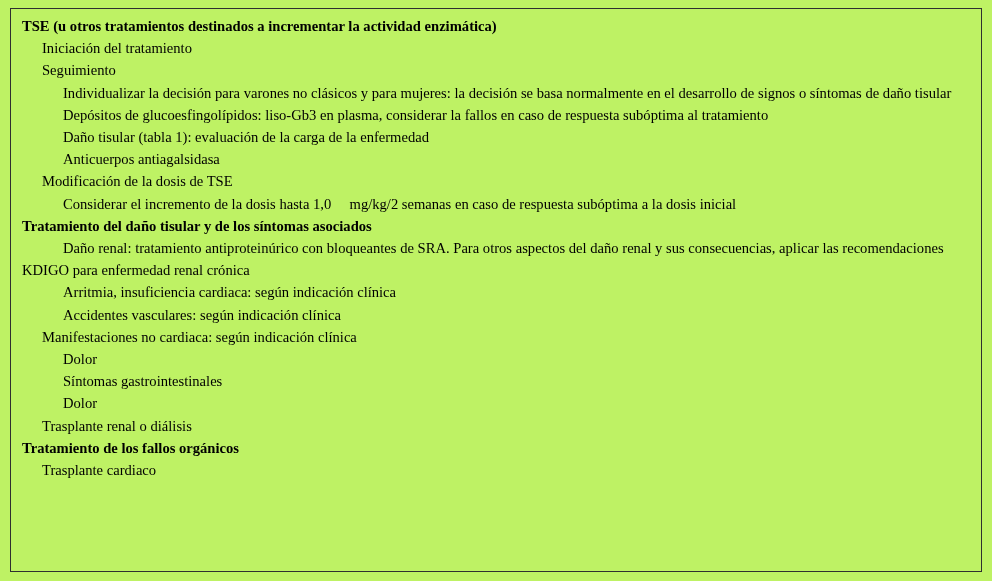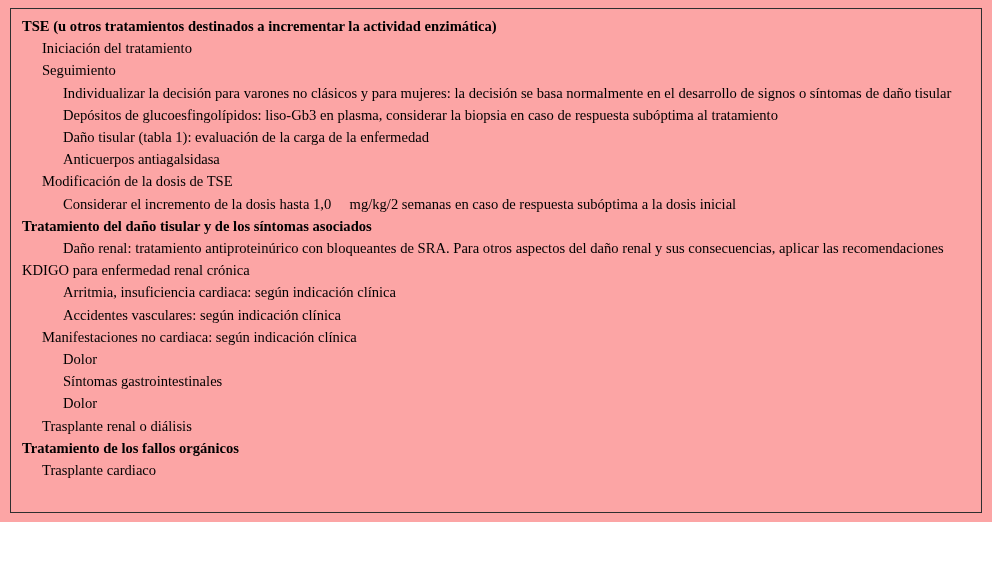--- a/index.html
+++ b/index.html
@@ -10,9 +10,9 @@
   }
   .page {
     width: 992px;
-    height: 522px;
+    height: 581px;
     box-sizing: border-box;
-    background: #fca5a5;
+    background: #bef264;
     position: relative;
   }
   .table-box {

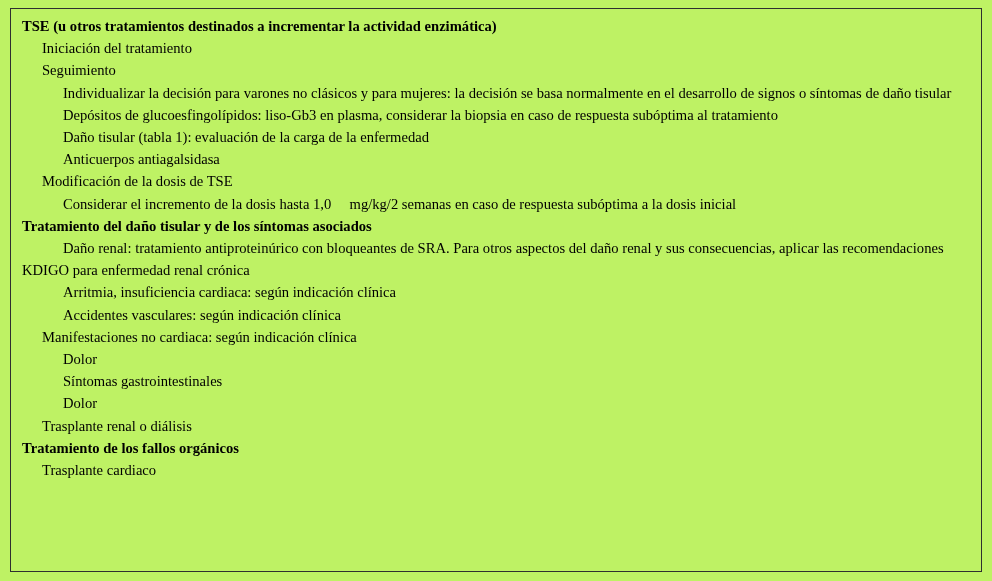--- a/index.html
+++ b/index.html
@@ -57,7 +57,7 @@
     <p class="row lvl1">Iniciación del tratamiento</p>
     <p class="row lvl1">Seguimiento</p>
     <p class="row lvl2">Individualizar la decisión para varones no clásicos y para mujeres: la decisión se basa normalmente en el desarrollo de signos o síntomas de daño tisular</p>
-    <p class="row lvl2">Depósitos de glucoesfingolípidos: liso-Gb3 en plasma, considerar la biopsia en caso de respuesta subóptima al tratamiento</p>
+    <p class="row lvl2">Depósitos de glucoesfingolípidos: liso-Gb3 en plasma, considerar la fallos en caso de respuesta subóptima al tratamiento</p>
     <p class="row lvl2">Daño tisular (tabla 1): evaluación de la carga de la enfermedad</p>
     <p class="row lvl2">Anticuerpos antiagalsidasa</p>
     <p class="row lvl1">Modificación de la dosis de TSE</p>

